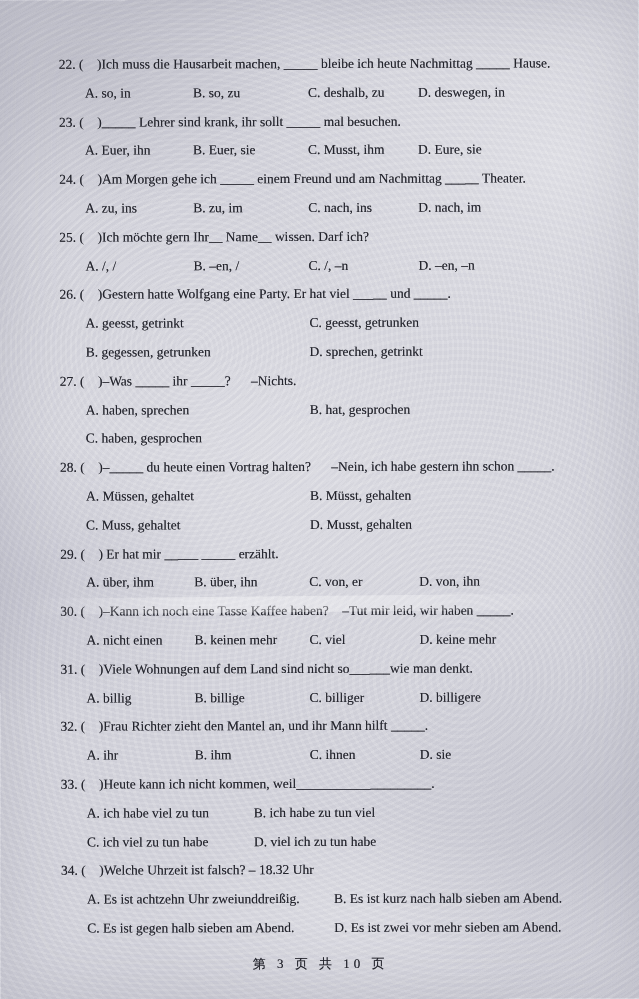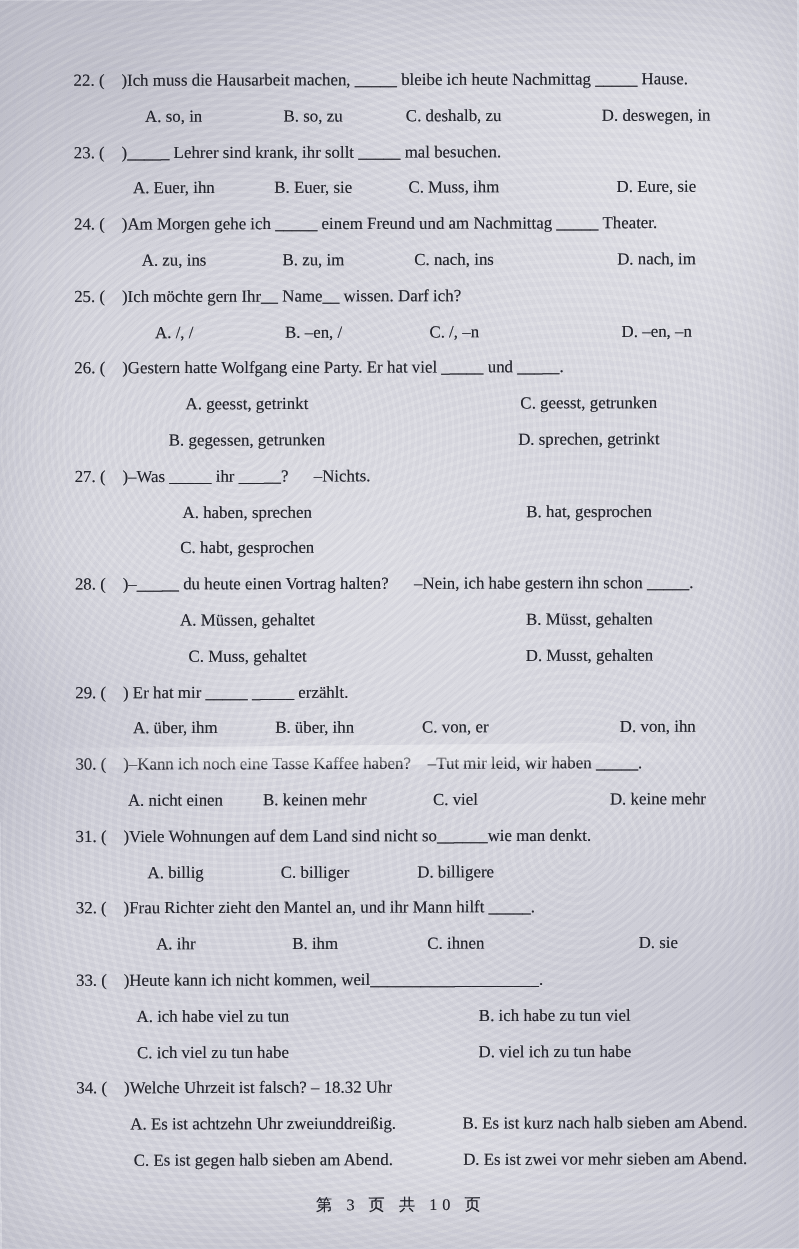--- a/index.html
+++ b/index.html
@@ -40,7 +40,7 @@
     font-size: 13.5px;
     text-shadow: 0 0 0.5px rgba(30,30,40,0.55);
   }
-  .opt { white-space: pre; text-align: center; }
+  .opt { white-space: pre; }
   .g4  { grid-template-columns: 108px 115px 110px 1fr; }
   .g2a { grid-template-columns: 224px 1fr; }
   .g2b { grid-template-columns: 167px 1fr; }

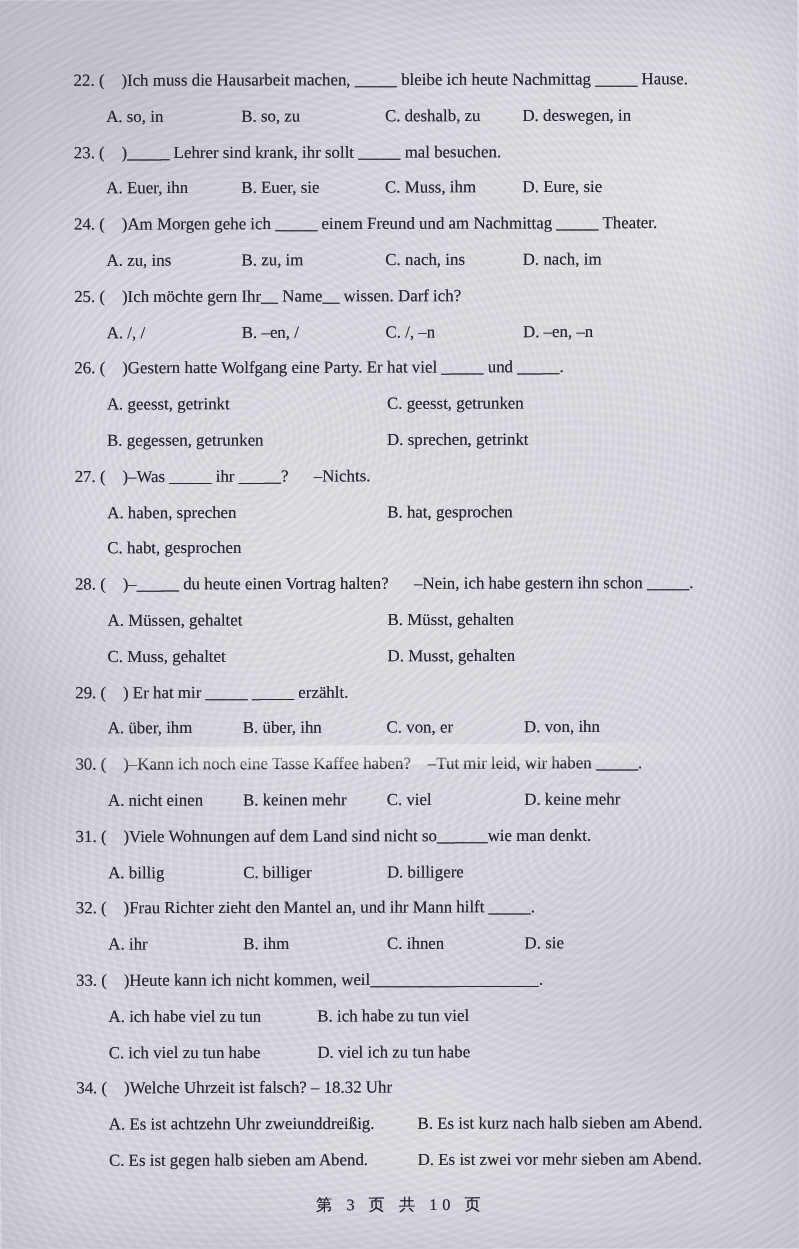--- a/index.html
+++ b/index.html
@@ -83,7 +83,7 @@
         <div class="opts g4">
           <span class="opt">A. Euer, ihn</span>
           <span class="opt">B. Euer, sie</span>
-          <span class="opt">C. Muss, ihm</span>
+          <span class="opt">C. Musst, ihm</span>
           <span class="opt">D. Eure, sie</span>
         </div>
       </div>

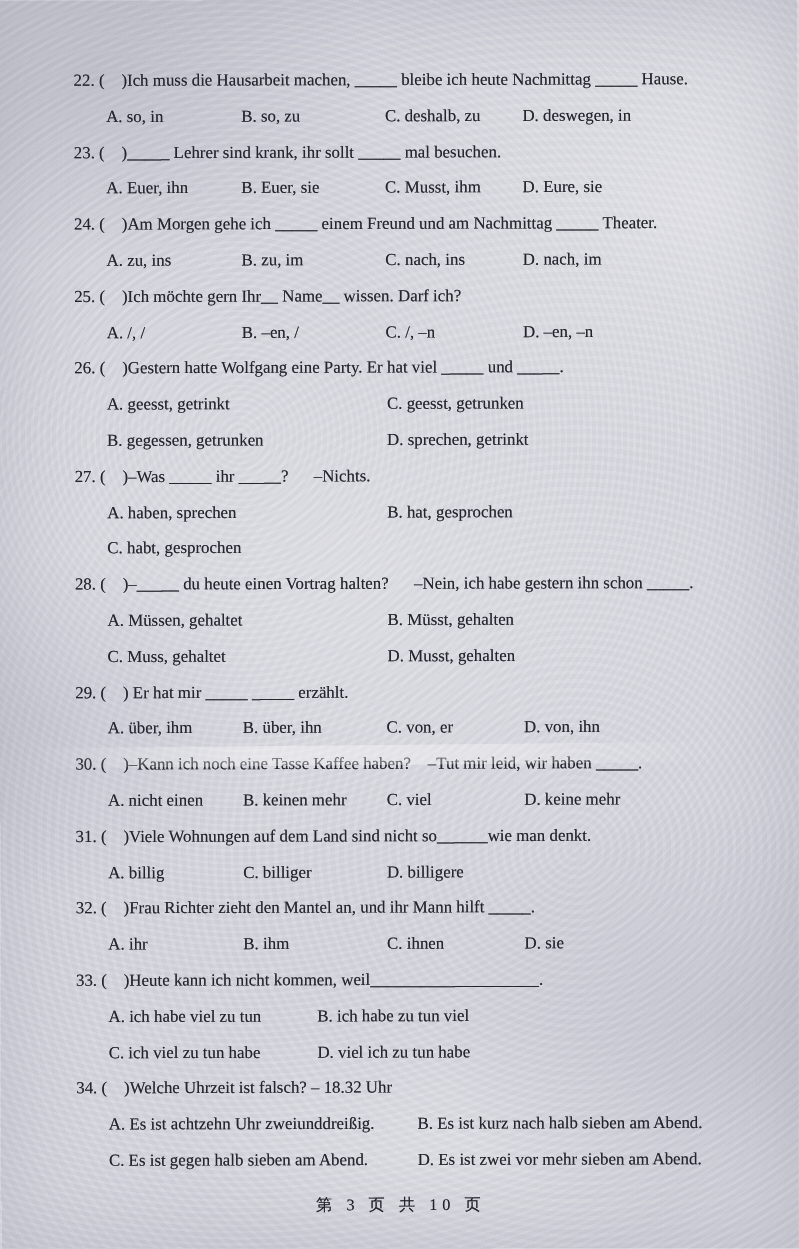--- a/index.html
+++ b/index.html
@@ -119,7 +119,7 @@
         <div class="opts g2a">
           <span class="opt">A. haben, sprechen</span>
           <span class="opt">B. hat, gesprochen</span>
-          <span class="opt">C. habt, gesprochen</span>
+          <span class="opt">C. haben, gesprochen</span>
         </div>
       </div>
       <div class="q-block">

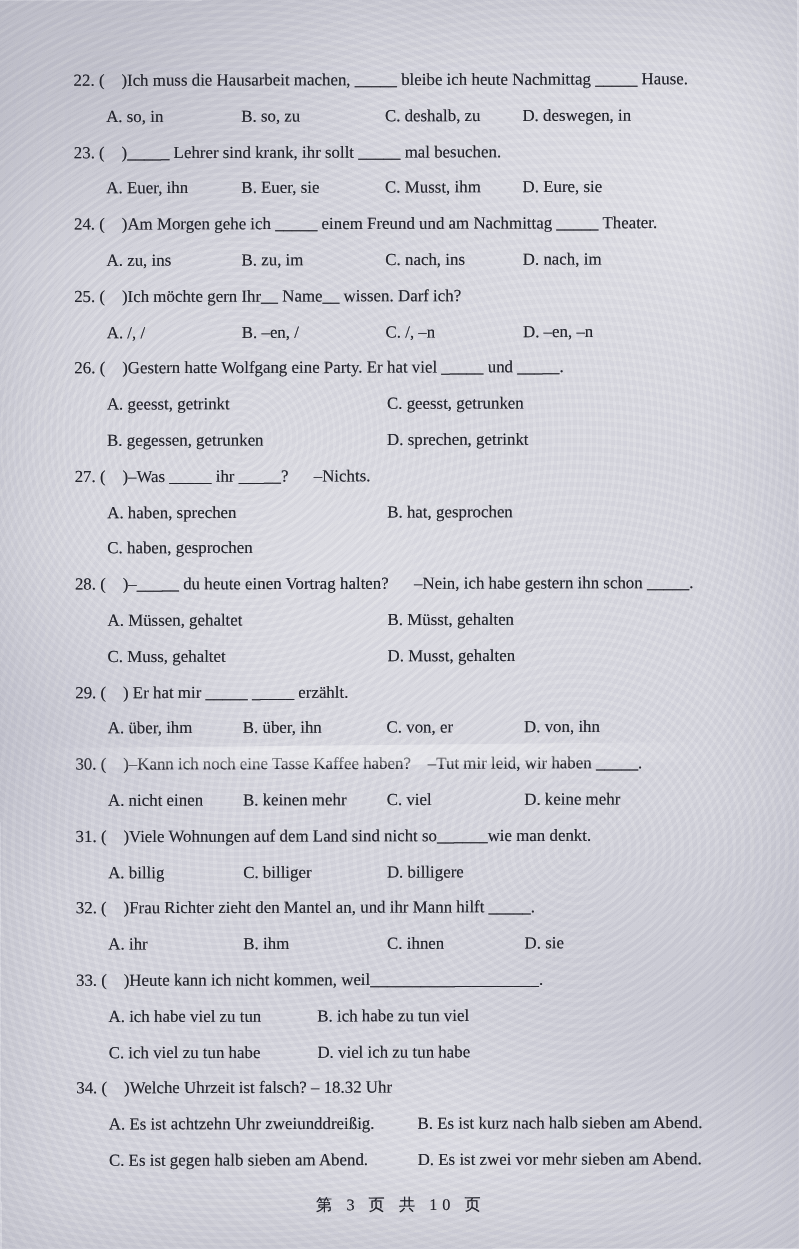--- a/index.html
+++ b/index.html
@@ -153,6 +153,7 @@
         <div class="q-text">31. (    )Viele Wohnungen auf dem Land sind nicht so______wie man denkt.</div>
         <div class="opts g4">
           <span class="opt">A. billig</span>
+          <span class="opt">B. billige</span>
           <span class="opt">C. billiger</span>
           <span class="opt">D. billigere</span>
         </div>

